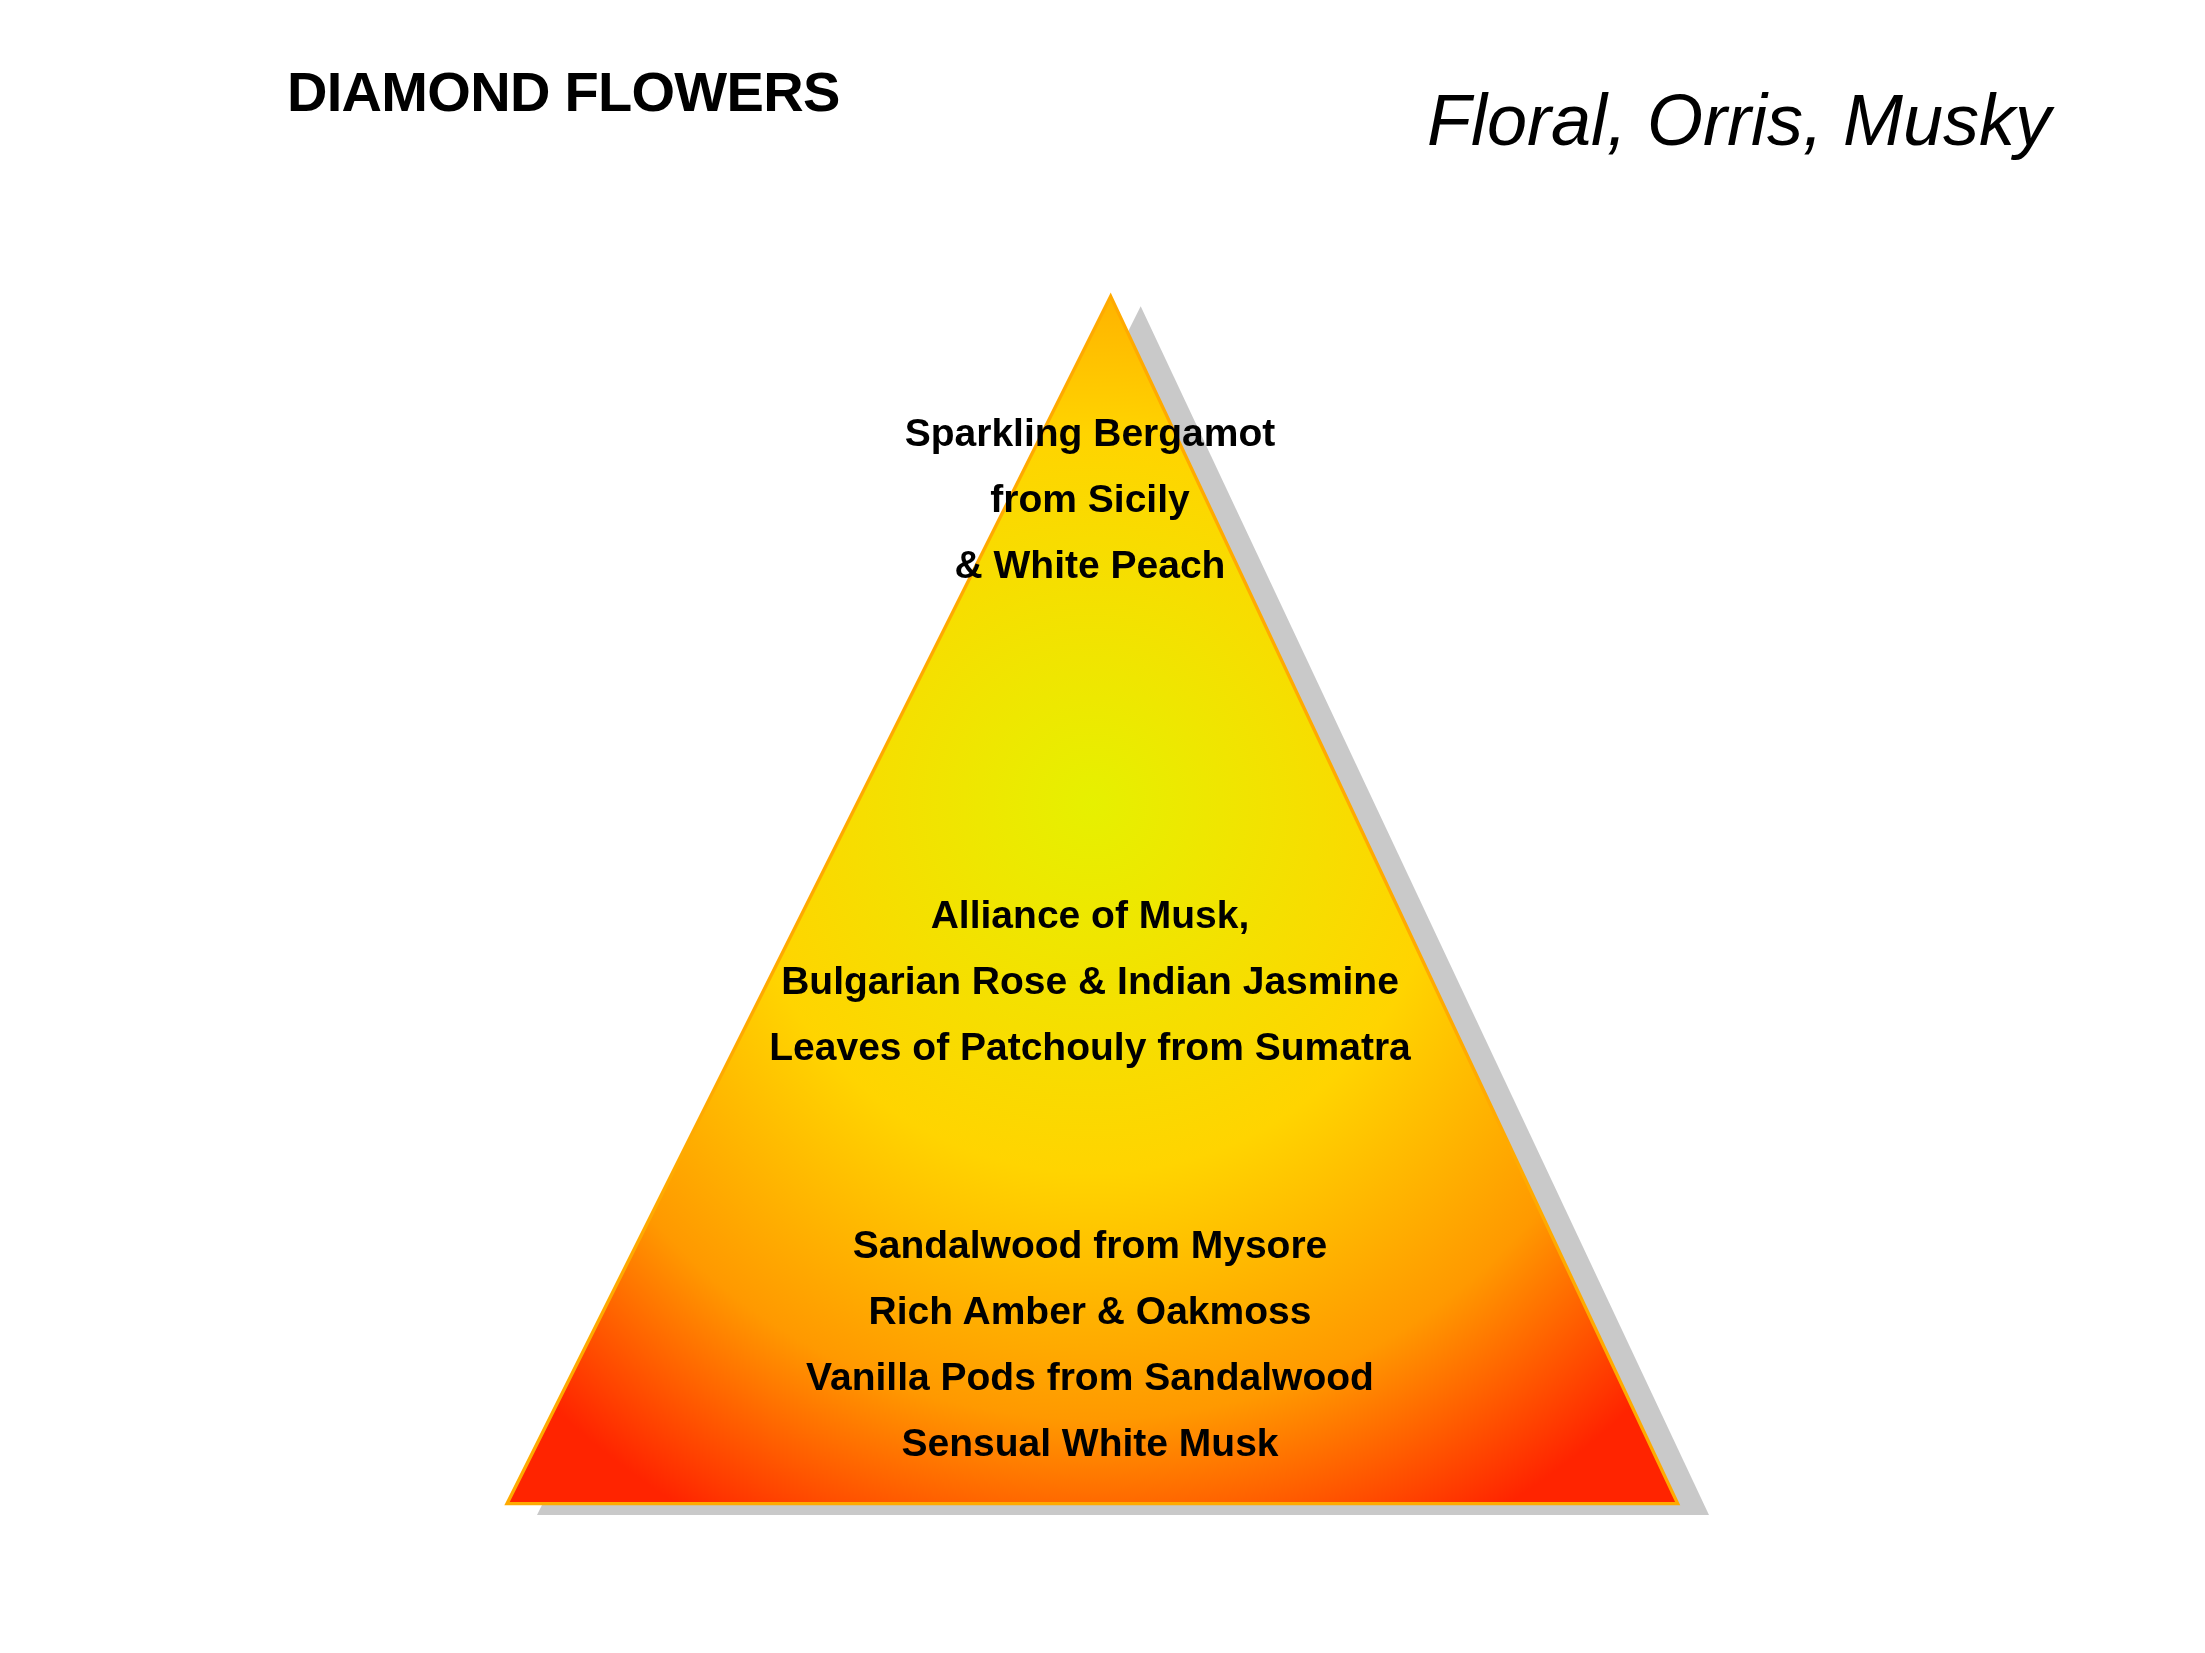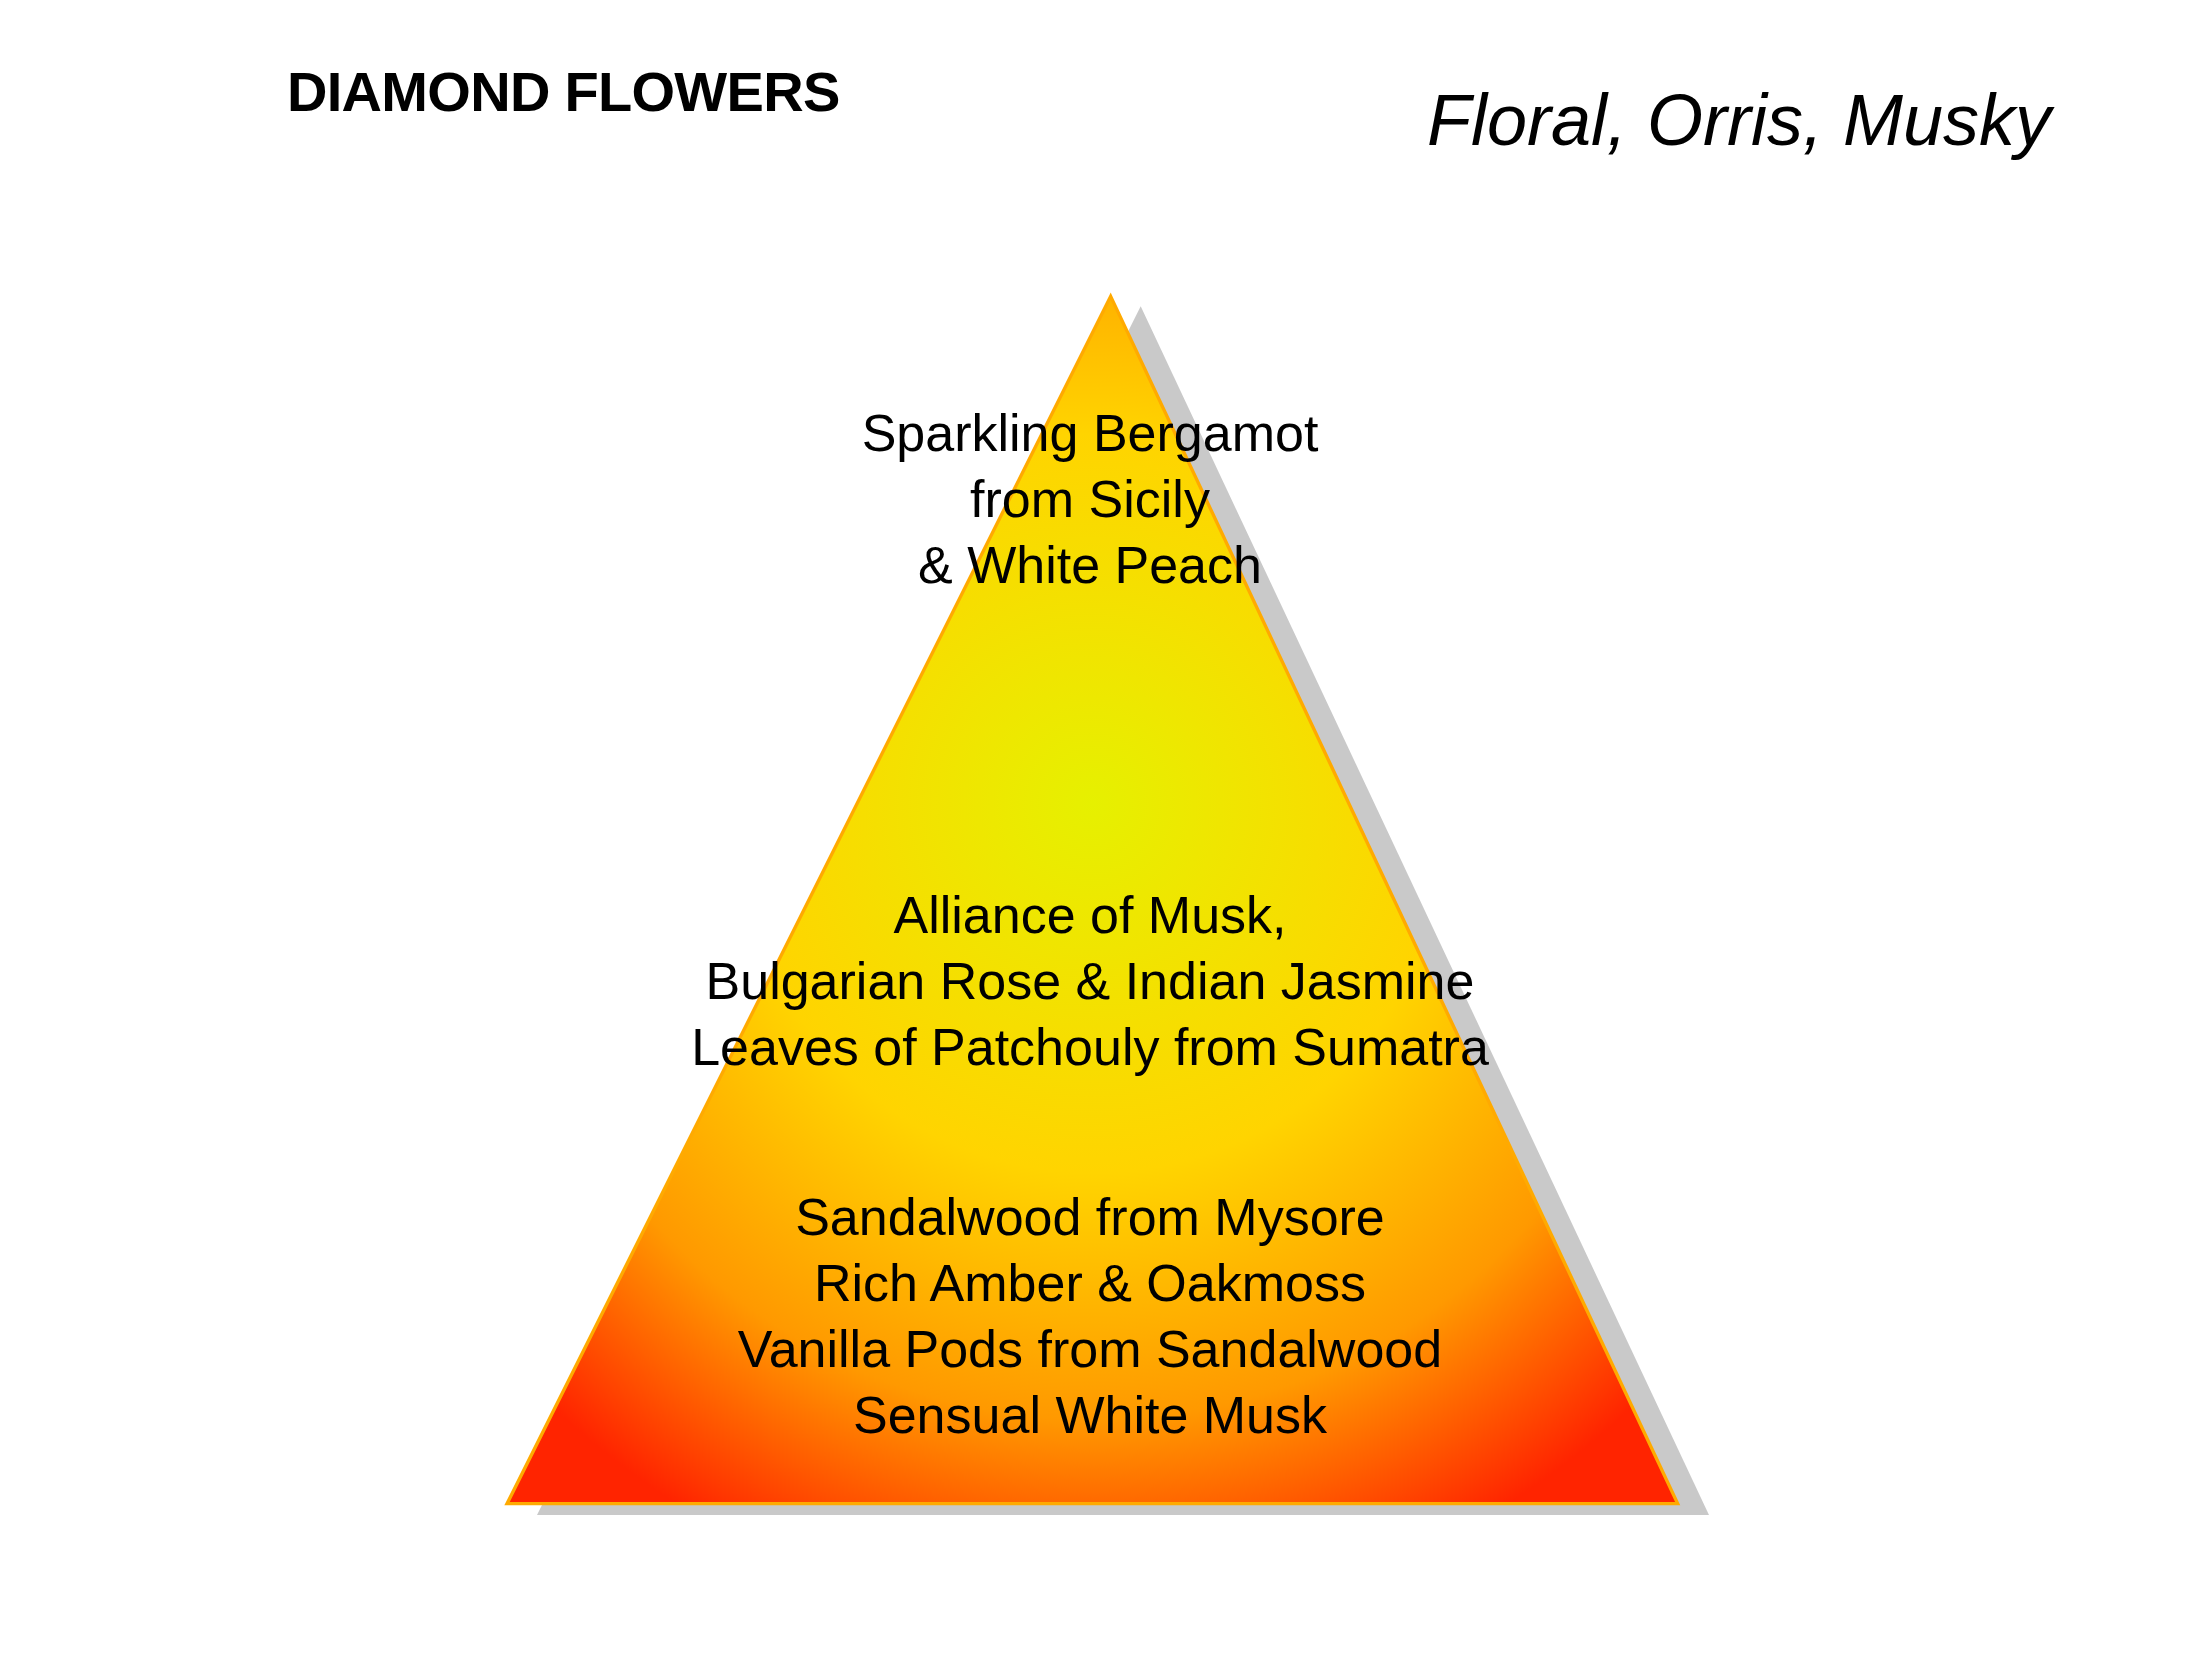--- a/index.html
+++ b/index.html
@@ -47,9 +47,10 @@
     left: 590px;
     width: 1000px;
     text-align: center;
-    font-size: 52px;
+    font-size: 39px;
     line-height: 66px;
     color: #000000;
+    font-weight: bold;
   }
   .notes-top   { top: 400px; }
   .notes-heart { top: 882px; }

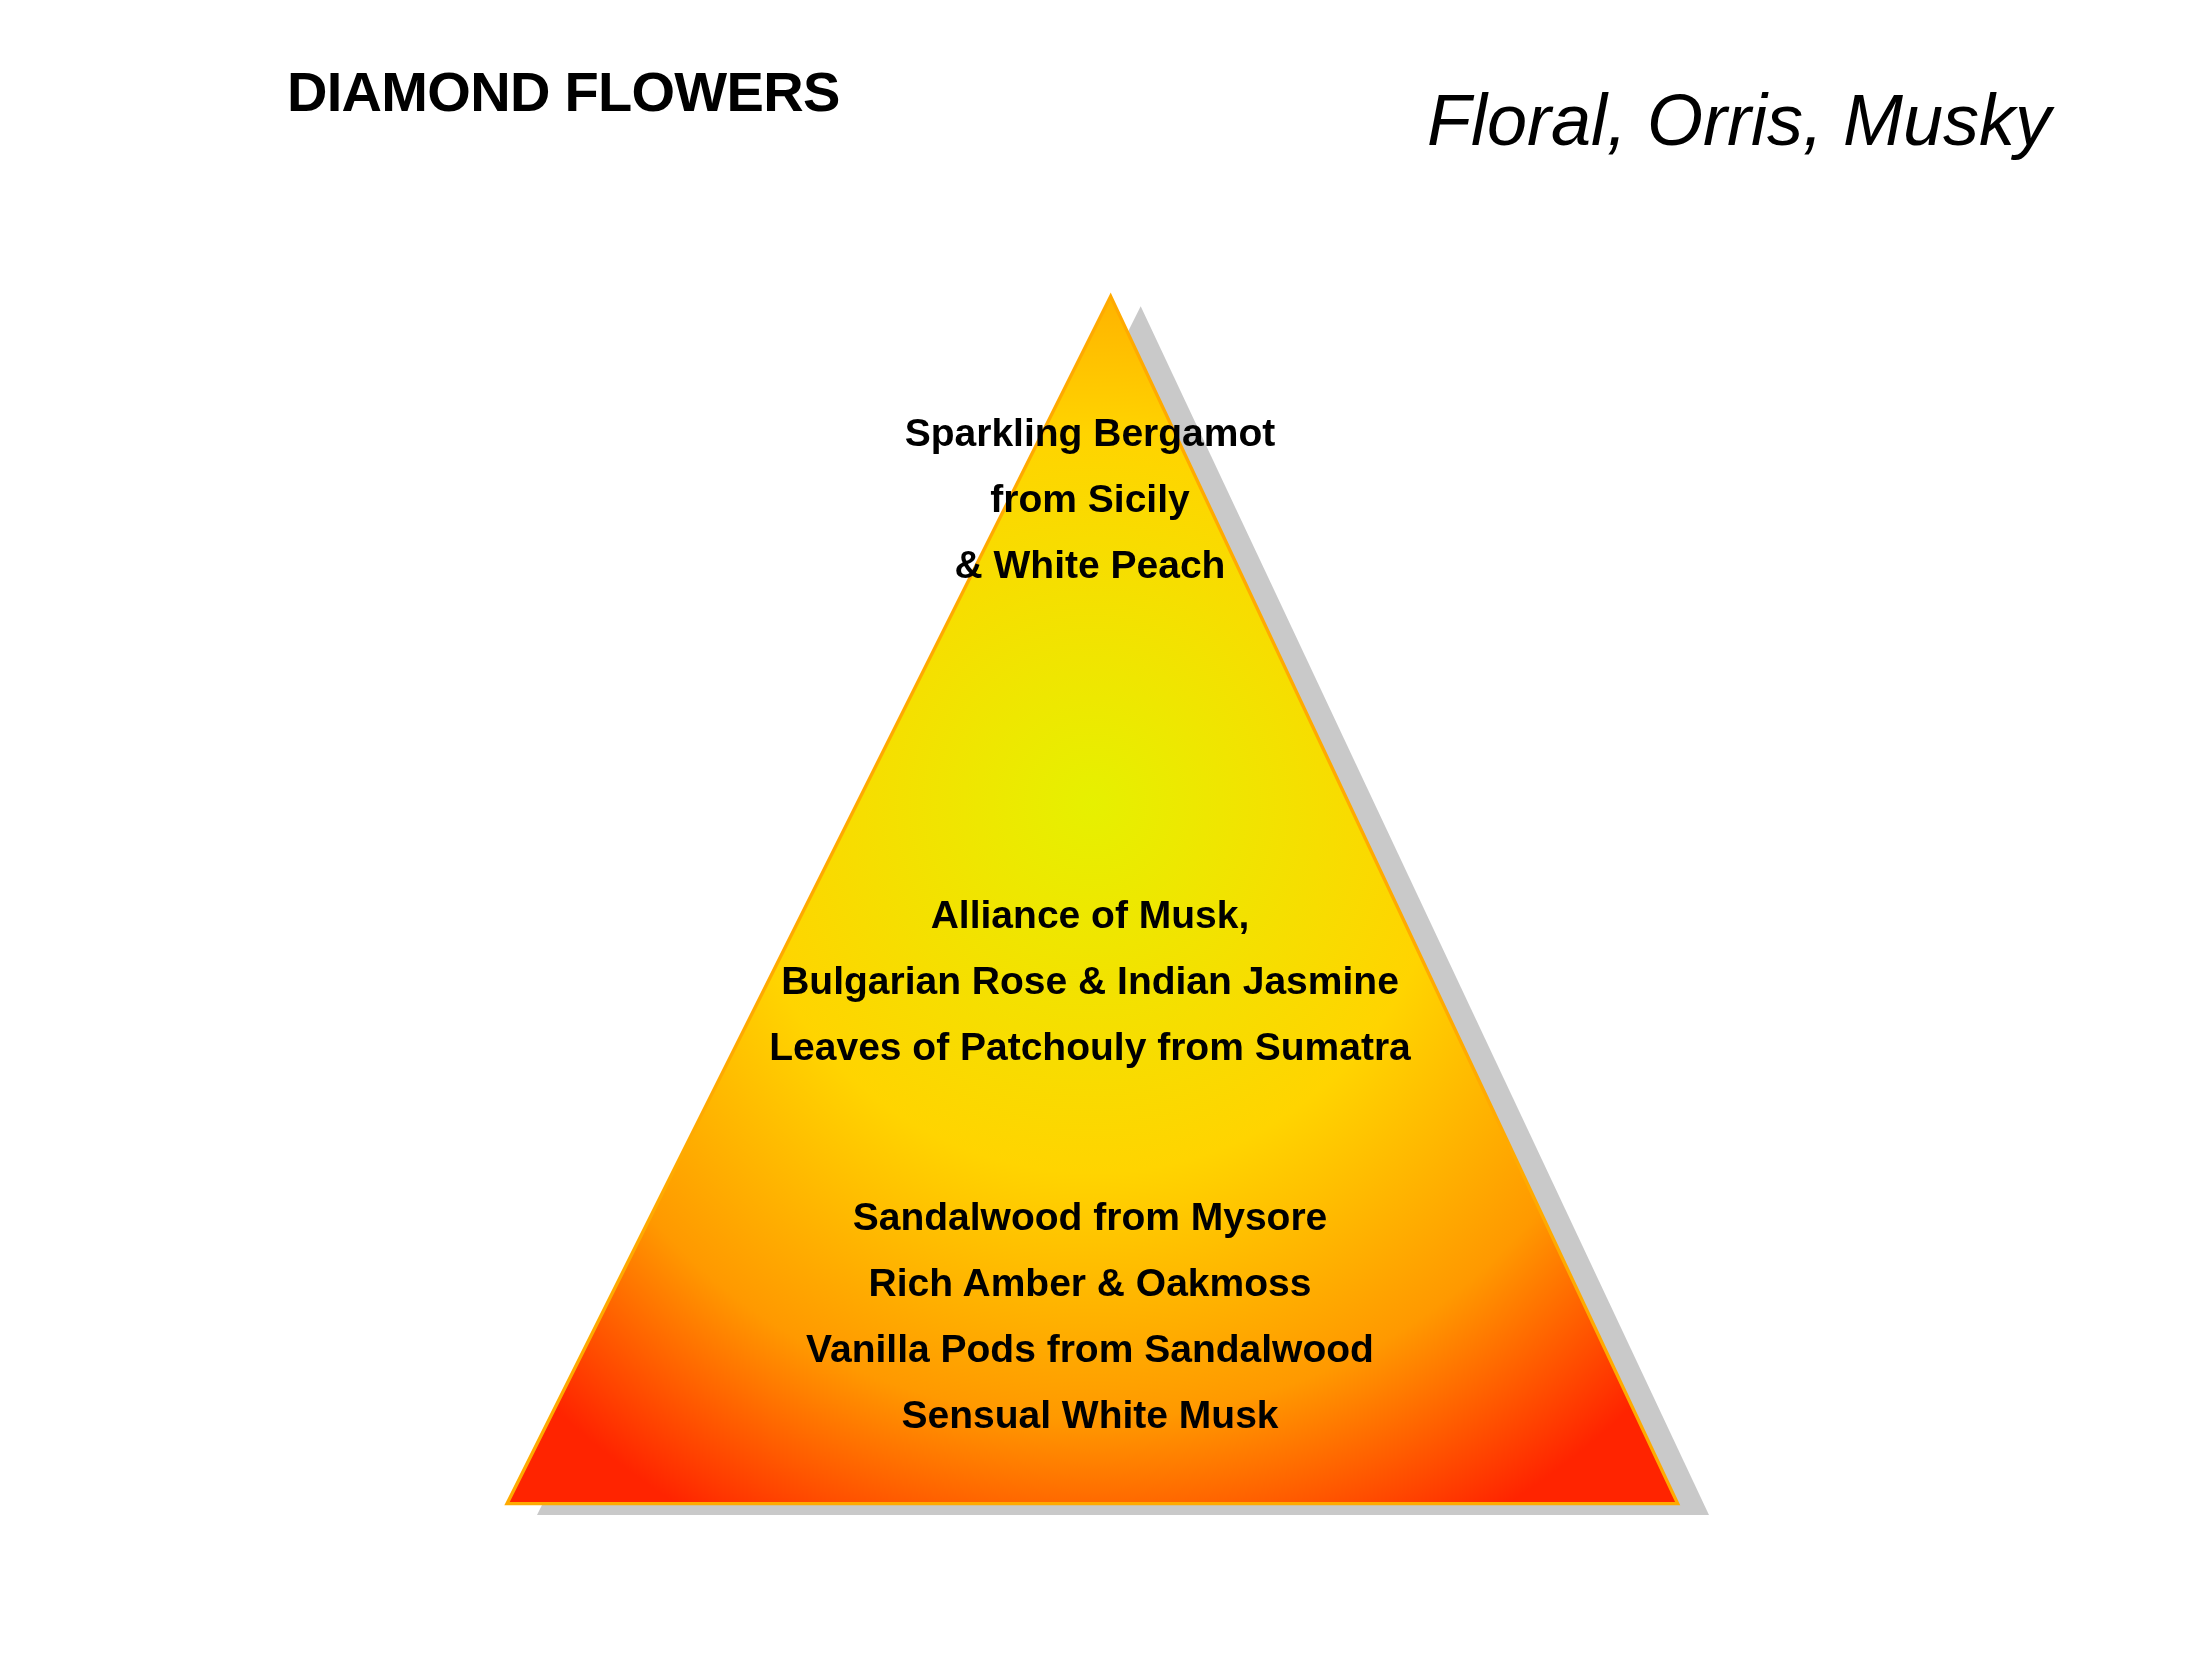--- a/index.html
+++ b/index.html
@@ -54,7 +54,7 @@
   }
   .notes-top   { top: 400px; }
   .notes-heart { top: 882px; }
-  .notes-base  { top: 1184px; }
+  .notes-base  { top: 1212px; }
 </style>
 </head>
 <body>

